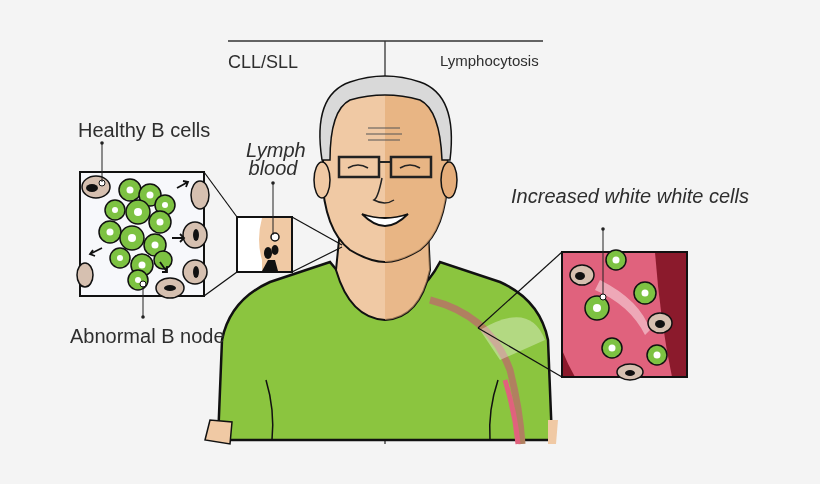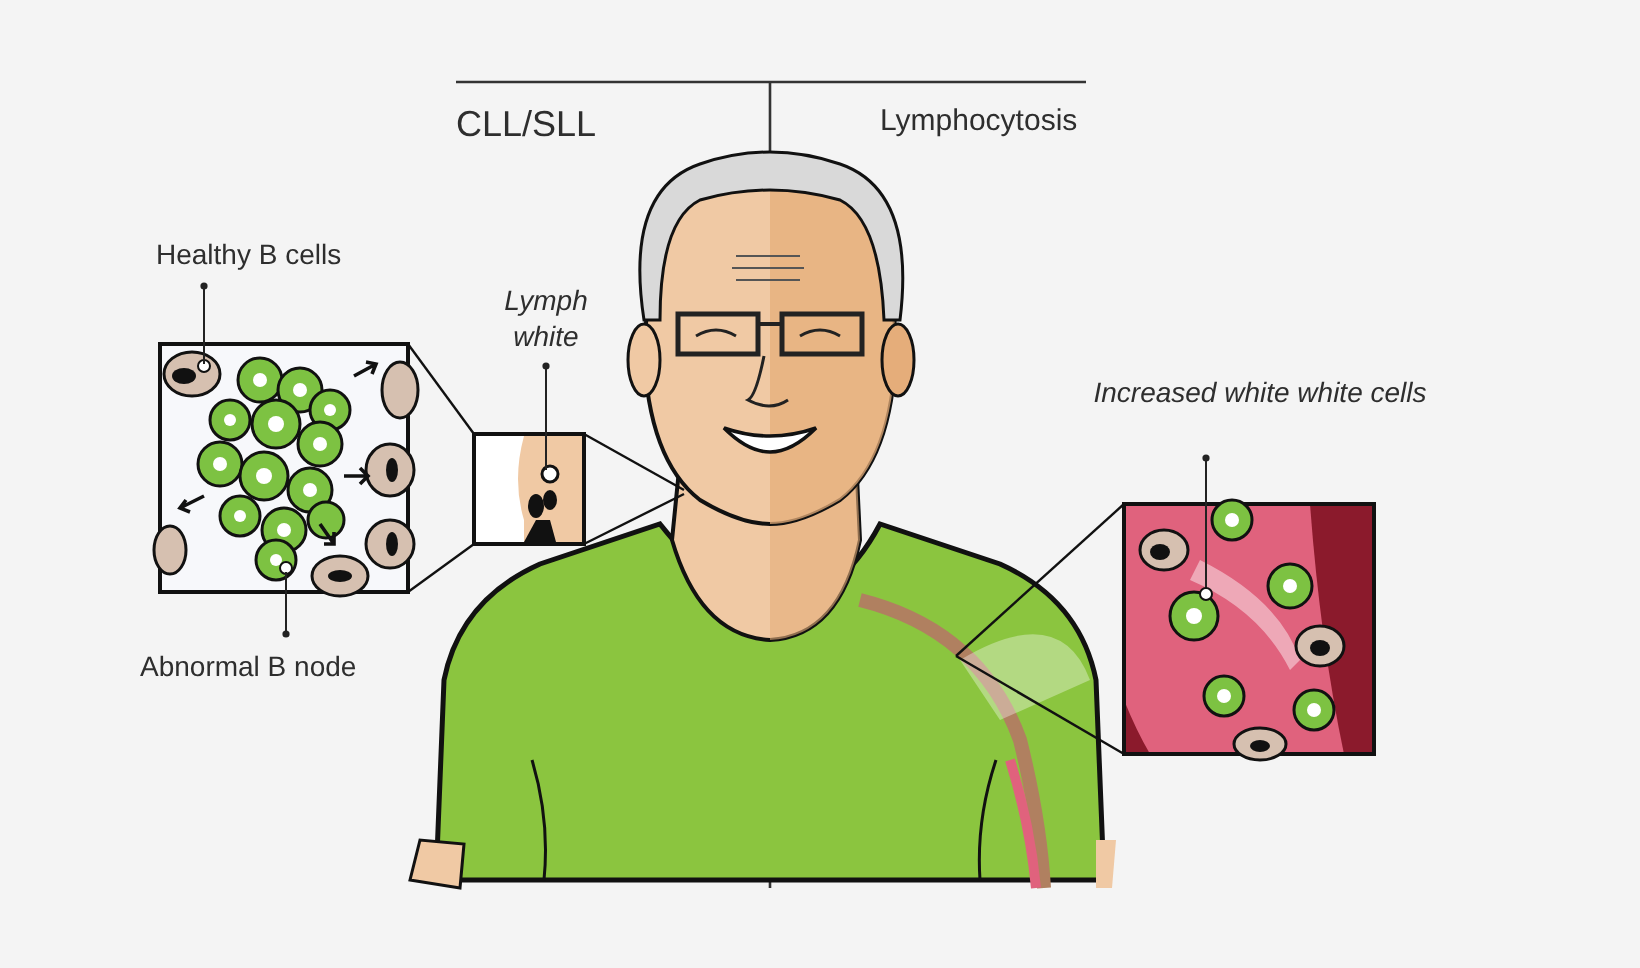--- a/index.html
+++ b/index.html
@@ -5,7 +5,7 @@
   html, body { margin:0; padding:0; }
   body { width:820px; height:484px; background:#f4f4f4; position:relative; overflow:hidden;
          font-family:"Liberation Sans", sans-serif; color:#333; }
-  .lbl { position:absolute; font-size:14px; color:#2e2e2e; white-space:nowrap; }
+  .lbl { position:absolute; font-size:20px; color:#2e2e2e; white-space:nowrap; }
   .center { text-align:center;font-style:italic; }
   svg { position:absolute; left:0; top:0; }
 </style>

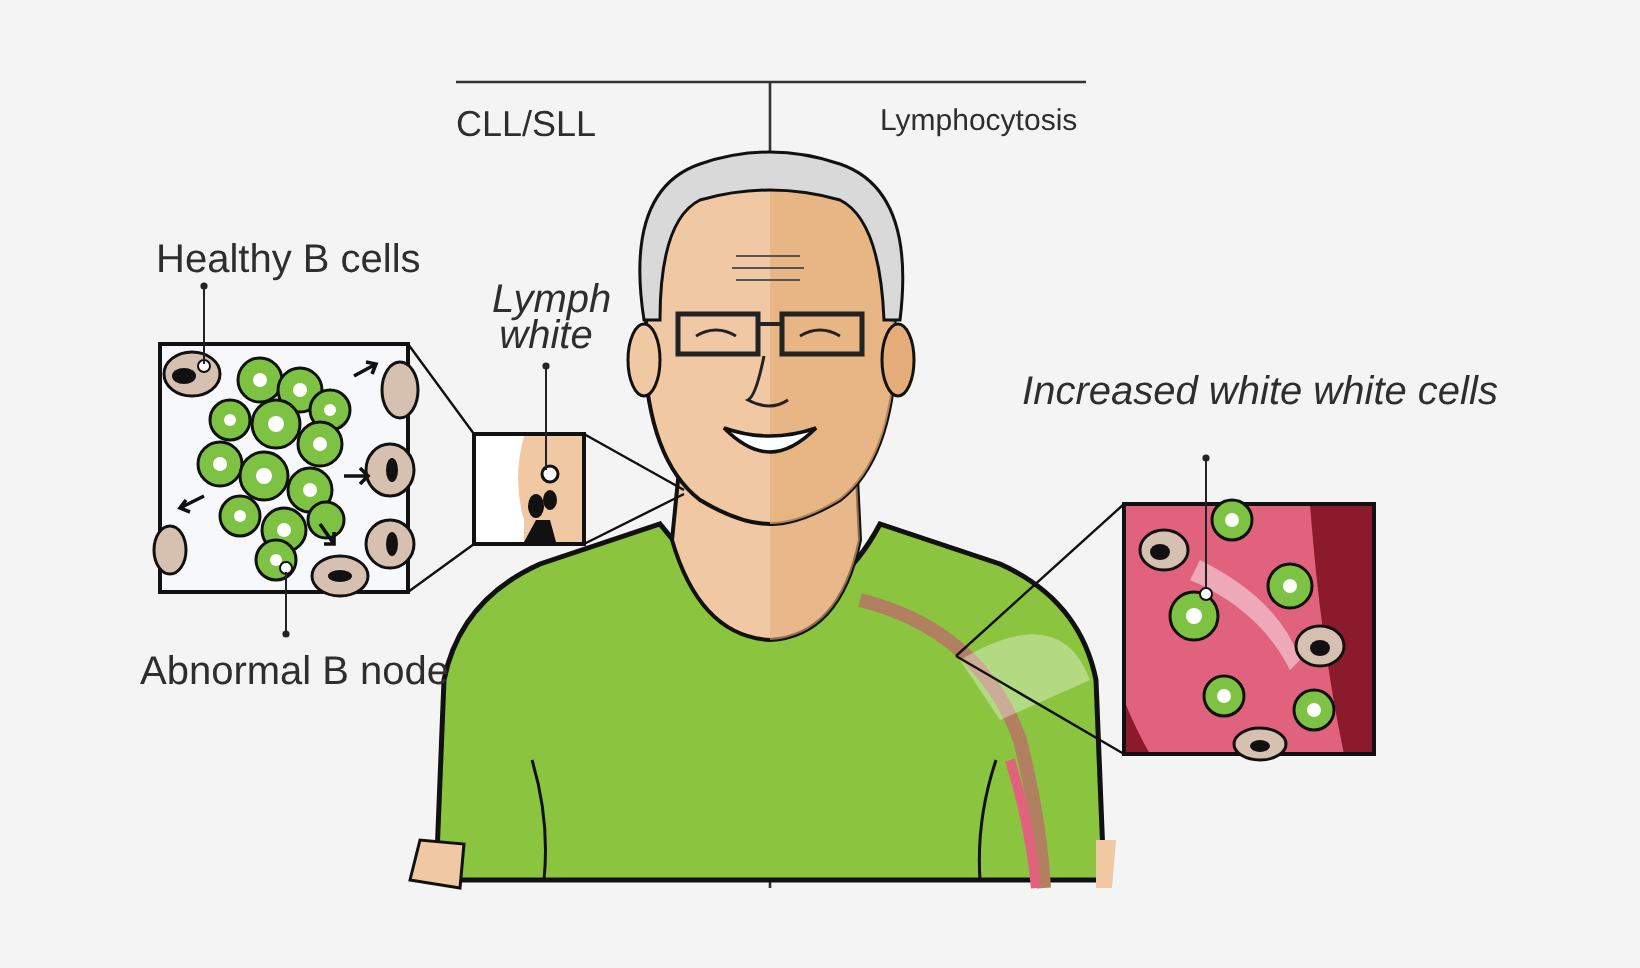--- a/index.html
+++ b/index.html
@@ -185,7 +185,7 @@
 
 <div class="lbl center" style="left:246px; top:141px; width:54px; line-height:18px;">
   <div>Lymph</div>
-  <div>white</div>
+  <div>blood</div>
 </div>
 
 <div class="lbl center" style="left:505px; top:187px; width:250px; line-height:18px;">

